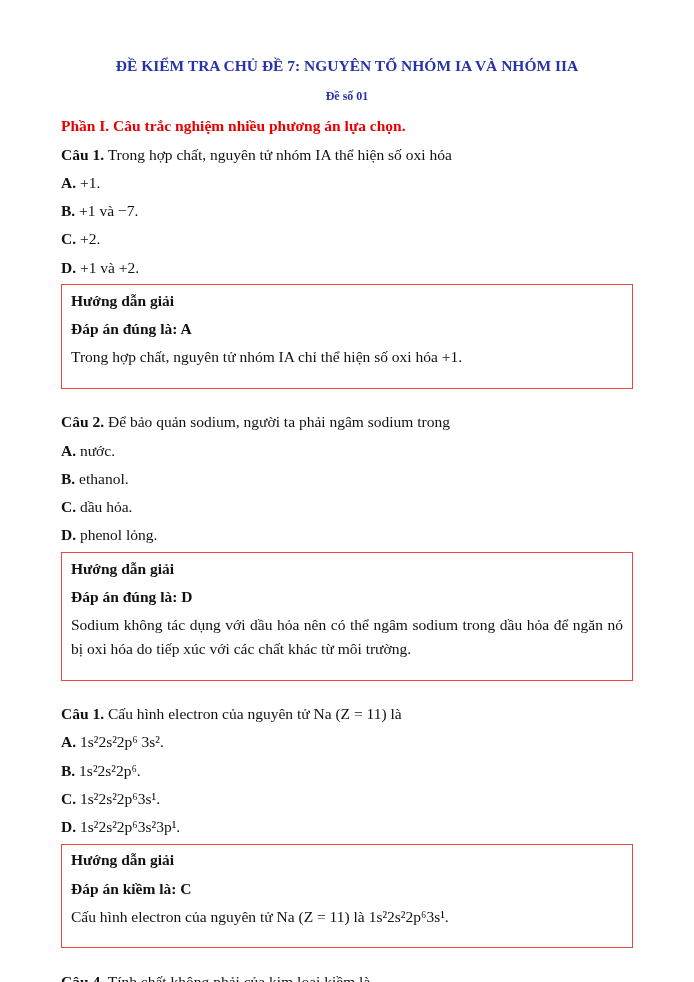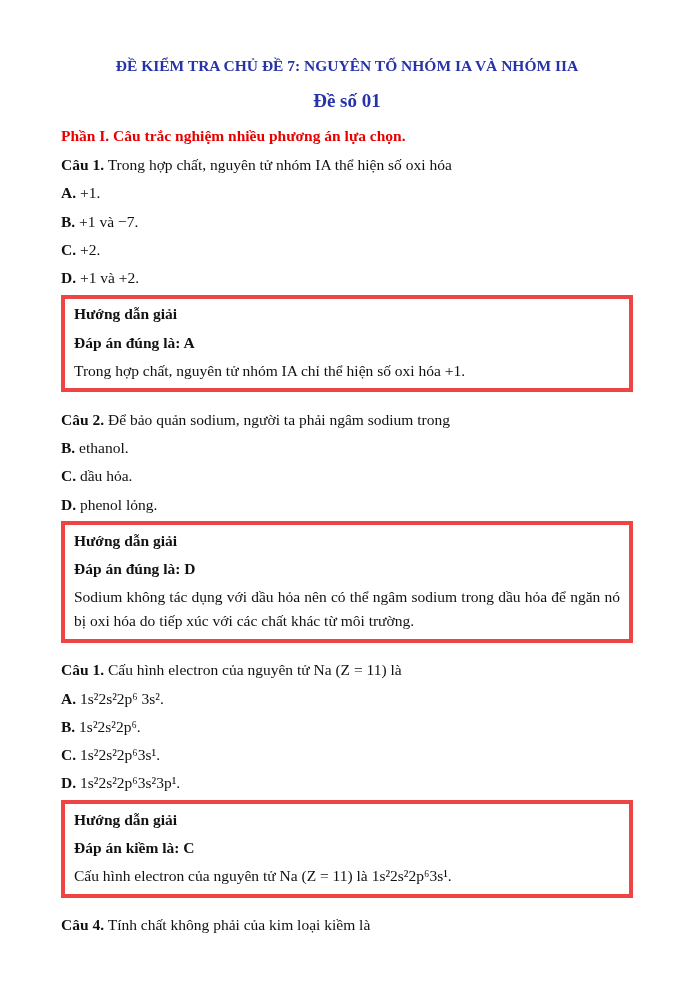--- a/index.html
+++ b/index.html
@@ -33,7 +33,7 @@
     margin:0;
     padding:4px 0 6px 0;
     text-align:center;
-    font-size:19px;
+    font-size:12px;
     font-weight:bold;
     color:var(--title-blue);
     line-height:1.5;

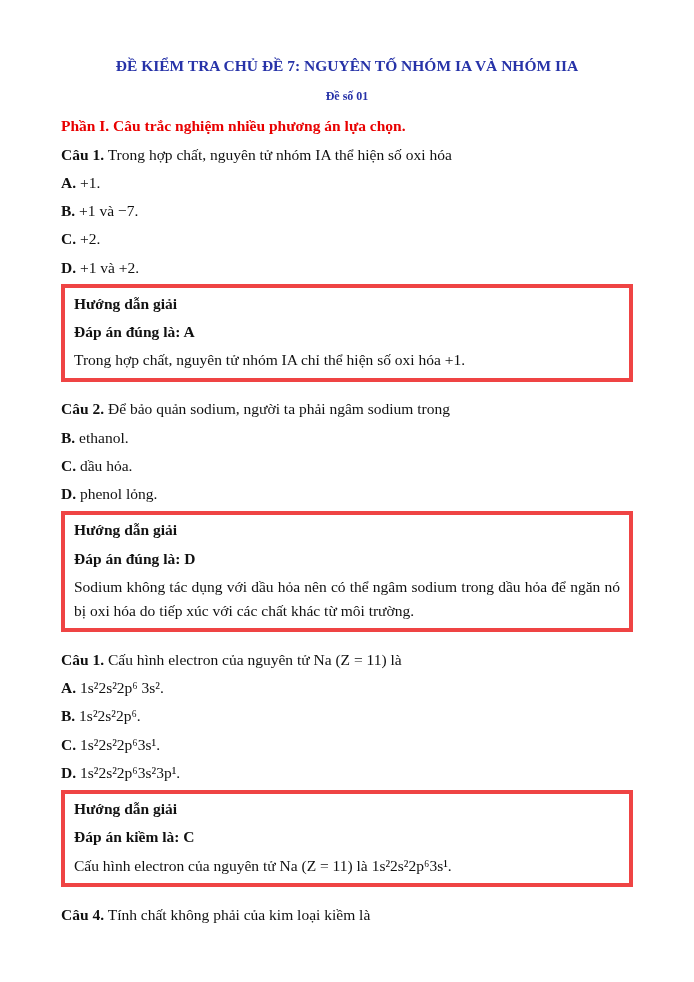--- a/index.html
+++ b/index.html
@@ -52,9 +52,9 @@
   }
   .q-label,.opt-label{font-weight:bold;}
   .solution-box{
-    border:4px solid #ef4444;
-    margin:3px 0 13px 0;
-    padding:1px 9px 3px 9px;
+    border:1px solid #ef4444;
+    margin:3px 0 19px 0;
+    padding:1px 9px 16px 9px;
   }
   .sol-heading,.sol-answer{
     margin:0;

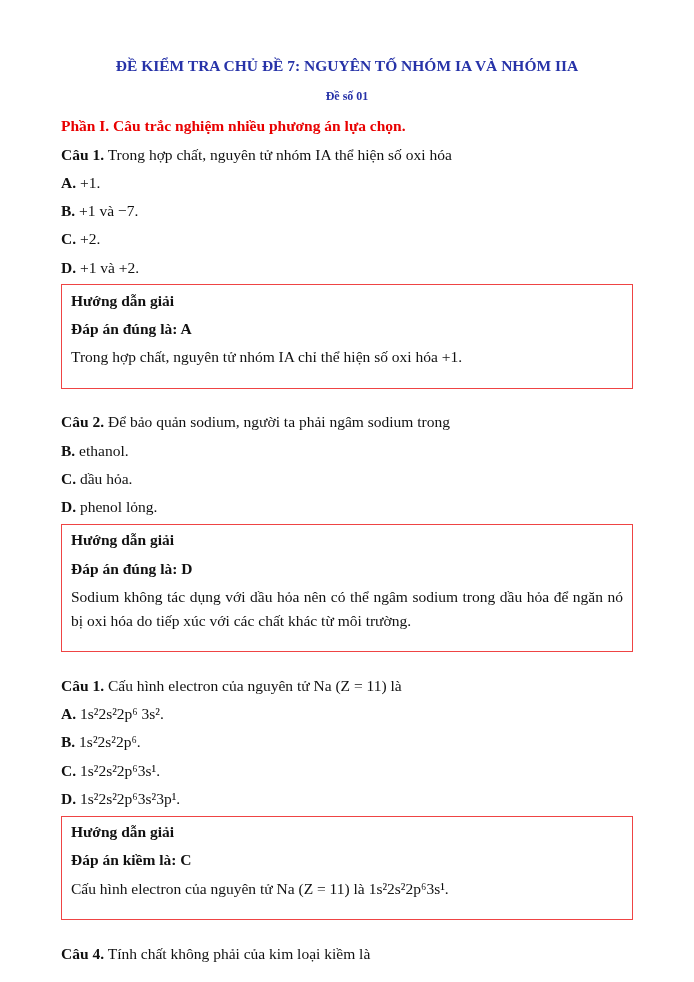--- a/index.html
+++ b/index.html
@@ -91,6 +91,7 @@
   </div>
 
   <p class="para"><span class="q-label">Câu 2.</span> <span>Để bảo quản sodium, người ta phải ngâm sodium trong</span></p>
+  <p class="para"><span class="opt-label">A.</span> <span>nước.</span></p>
   <p class="para"><span class="opt-label">B.</span> <span>ethanol.</span></p>
   <p class="para"><span class="opt-label">C.</span> <span>dầu hỏa.</span></p>
   <p class="para"><span class="opt-label">D.</span> <span>phenol lỏng.</span></p>

